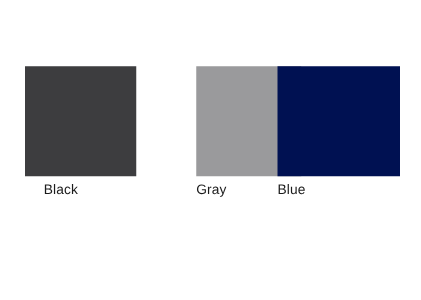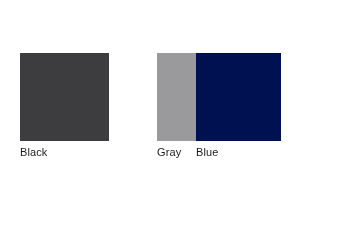--- a/index.html
+++ b/index.html
@@ -53,7 +53,7 @@
 
   <div class="swatch-group pos-0">
     <div class="swatch-chip" style="background-color: rgb(61, 61, 63);"></div>
-    <span class="swatch-label" style="color: rgb(28, 28, 28);">Black</span>
+    <span class="swatch-label" style="color: rgb(28, 28, 28); margin-left: 15px;">Black</span>
   </div>
 
   <div class="swatch-group pos-1">

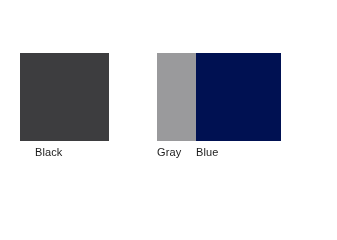--- a/index.html
+++ b/index.html
@@ -44,7 +44,7 @@
   
   .swatch-group.pos-0 { left: 20px;  width: 89px; }
   .swatch-group.pos-1 { left: 117px; width: 84px; padding-left: 40px; }
-  .swatch-group.pos-2 { left: 196px; width: 85px; }
+  .swatch-group.pos-2 { left: 222px; width: 98px; }
 </style>
 </head>
 <body style="background-color: rgb(255, 255, 255);">

